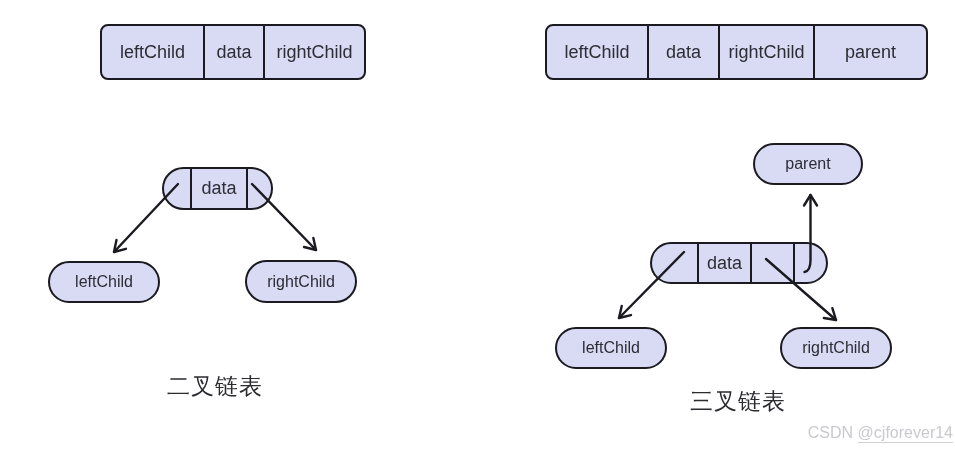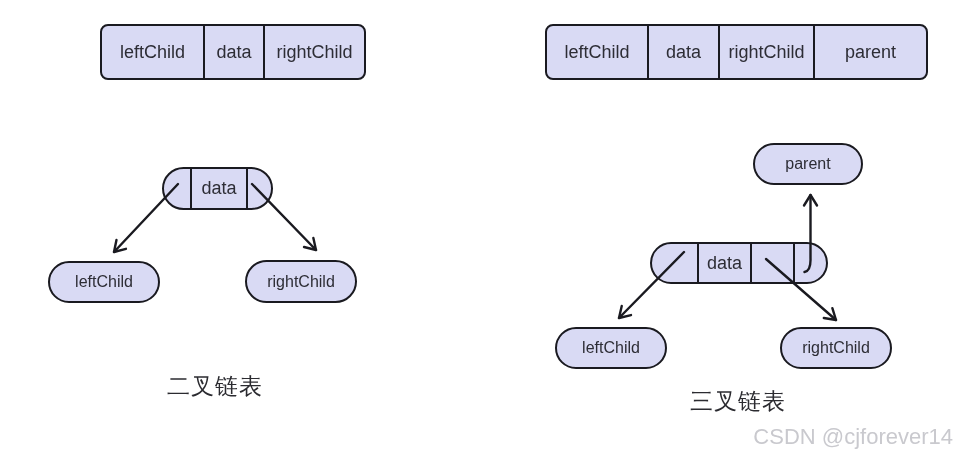--- a/index.html
+++ b/index.html
@@ -36,7 +36,7 @@
     letter-spacing:1px;
   }
   .watermark{
-    position:absolute;font-size:22px;color:#c9c9ce;white-space:nowrap;
+    position:absolute;font-size:16px;color:#c9c9ce;white-space:nowrap;
   }
   .watermark .uname{border-bottom:1px solid #cfcfd4;padding-bottom:1px;}
 

